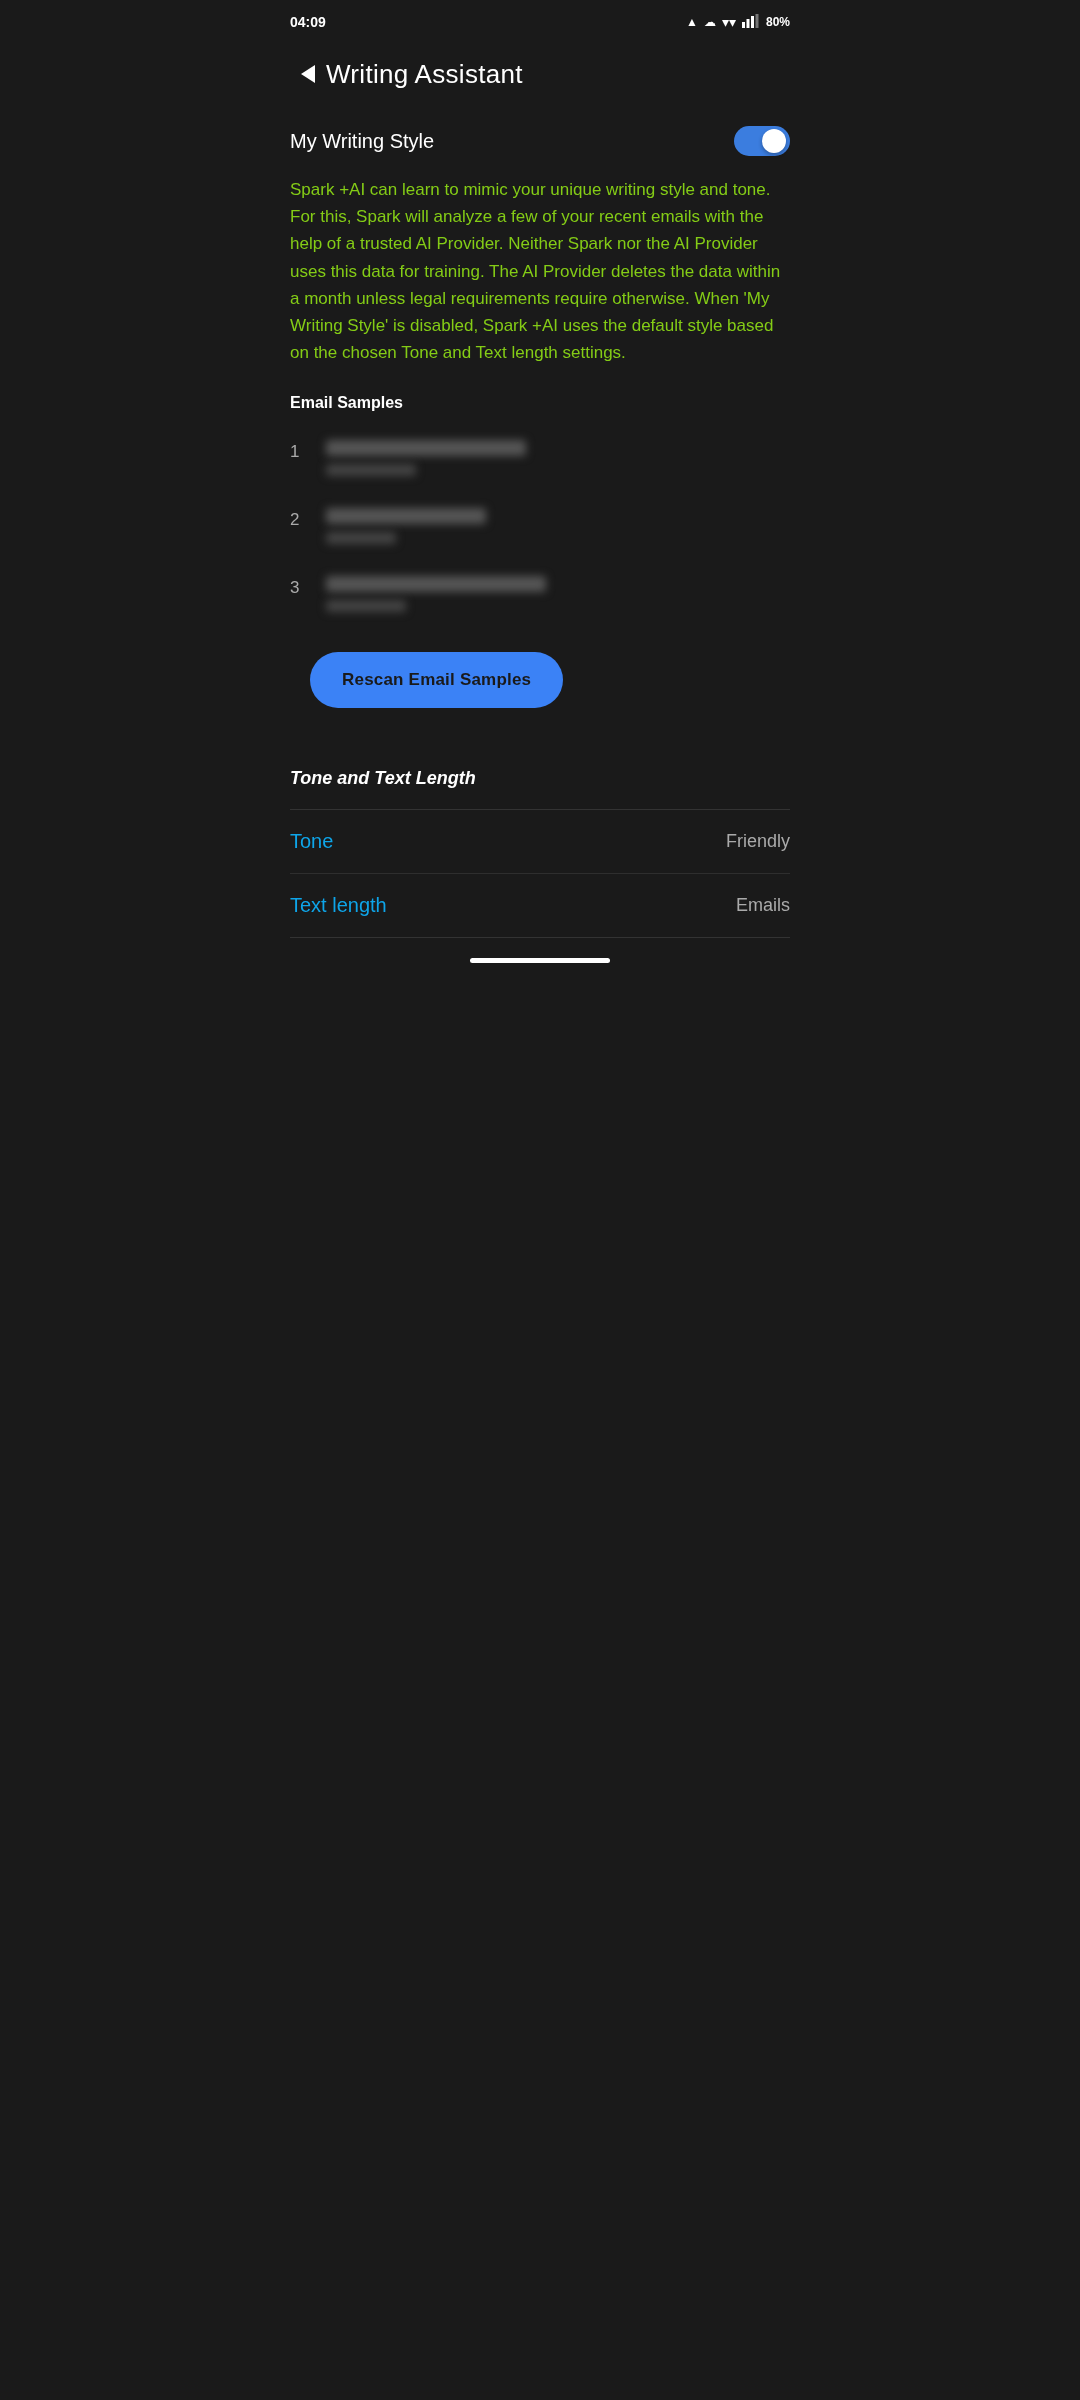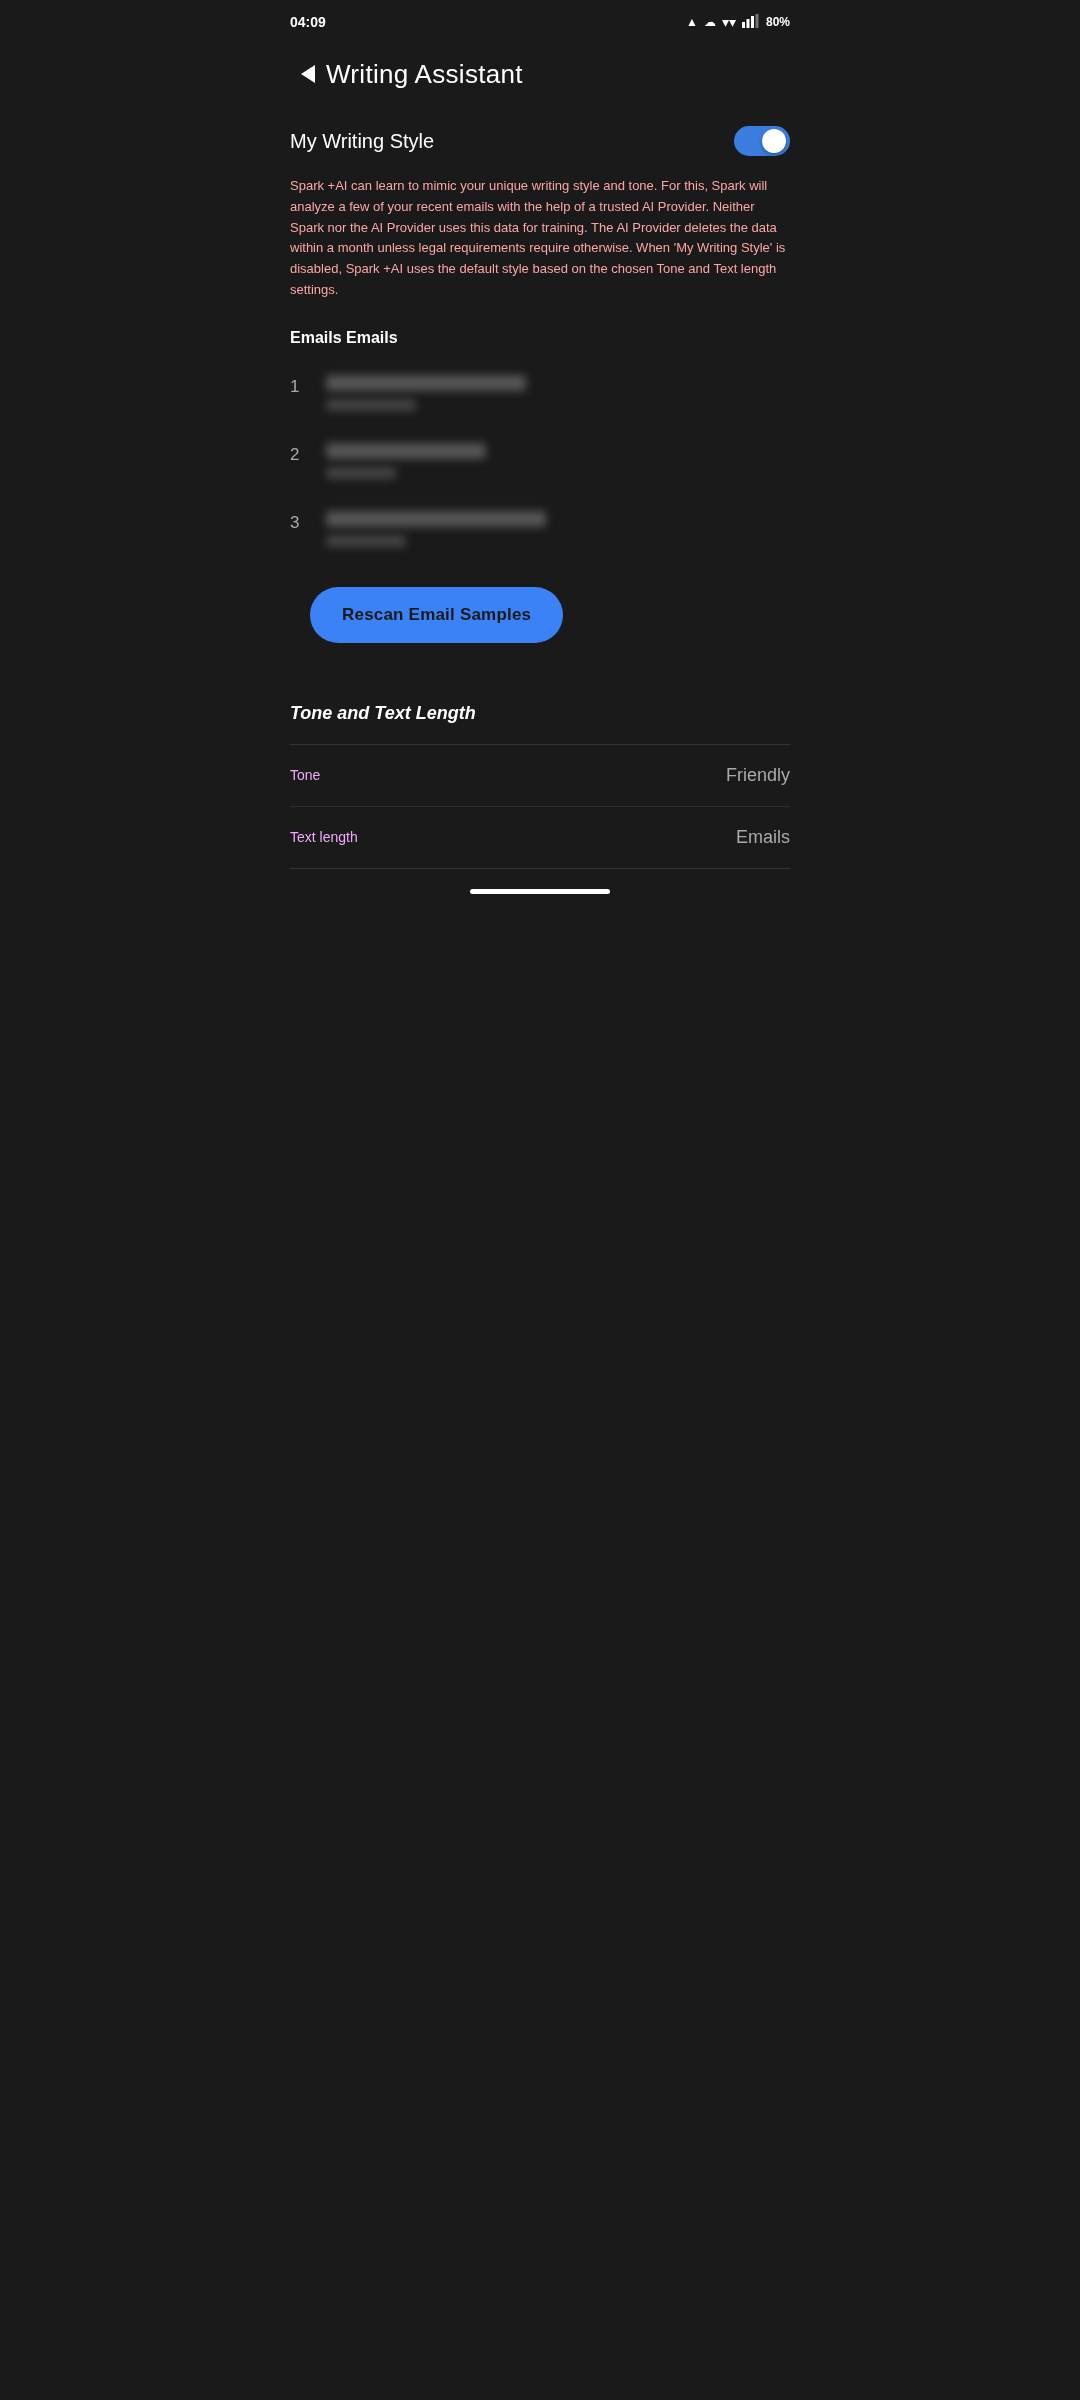--- a/index.html
+++ b/index.html
@@ -113,8 +113,8 @@
     }
 
     .description-text {
-      font-size: 13px;
-      color: #fca5a5;
+      font-size: 17px;
+      color: #84cc16;
       line-height: 1.6;
       padding: 0 20px 28px;
     }

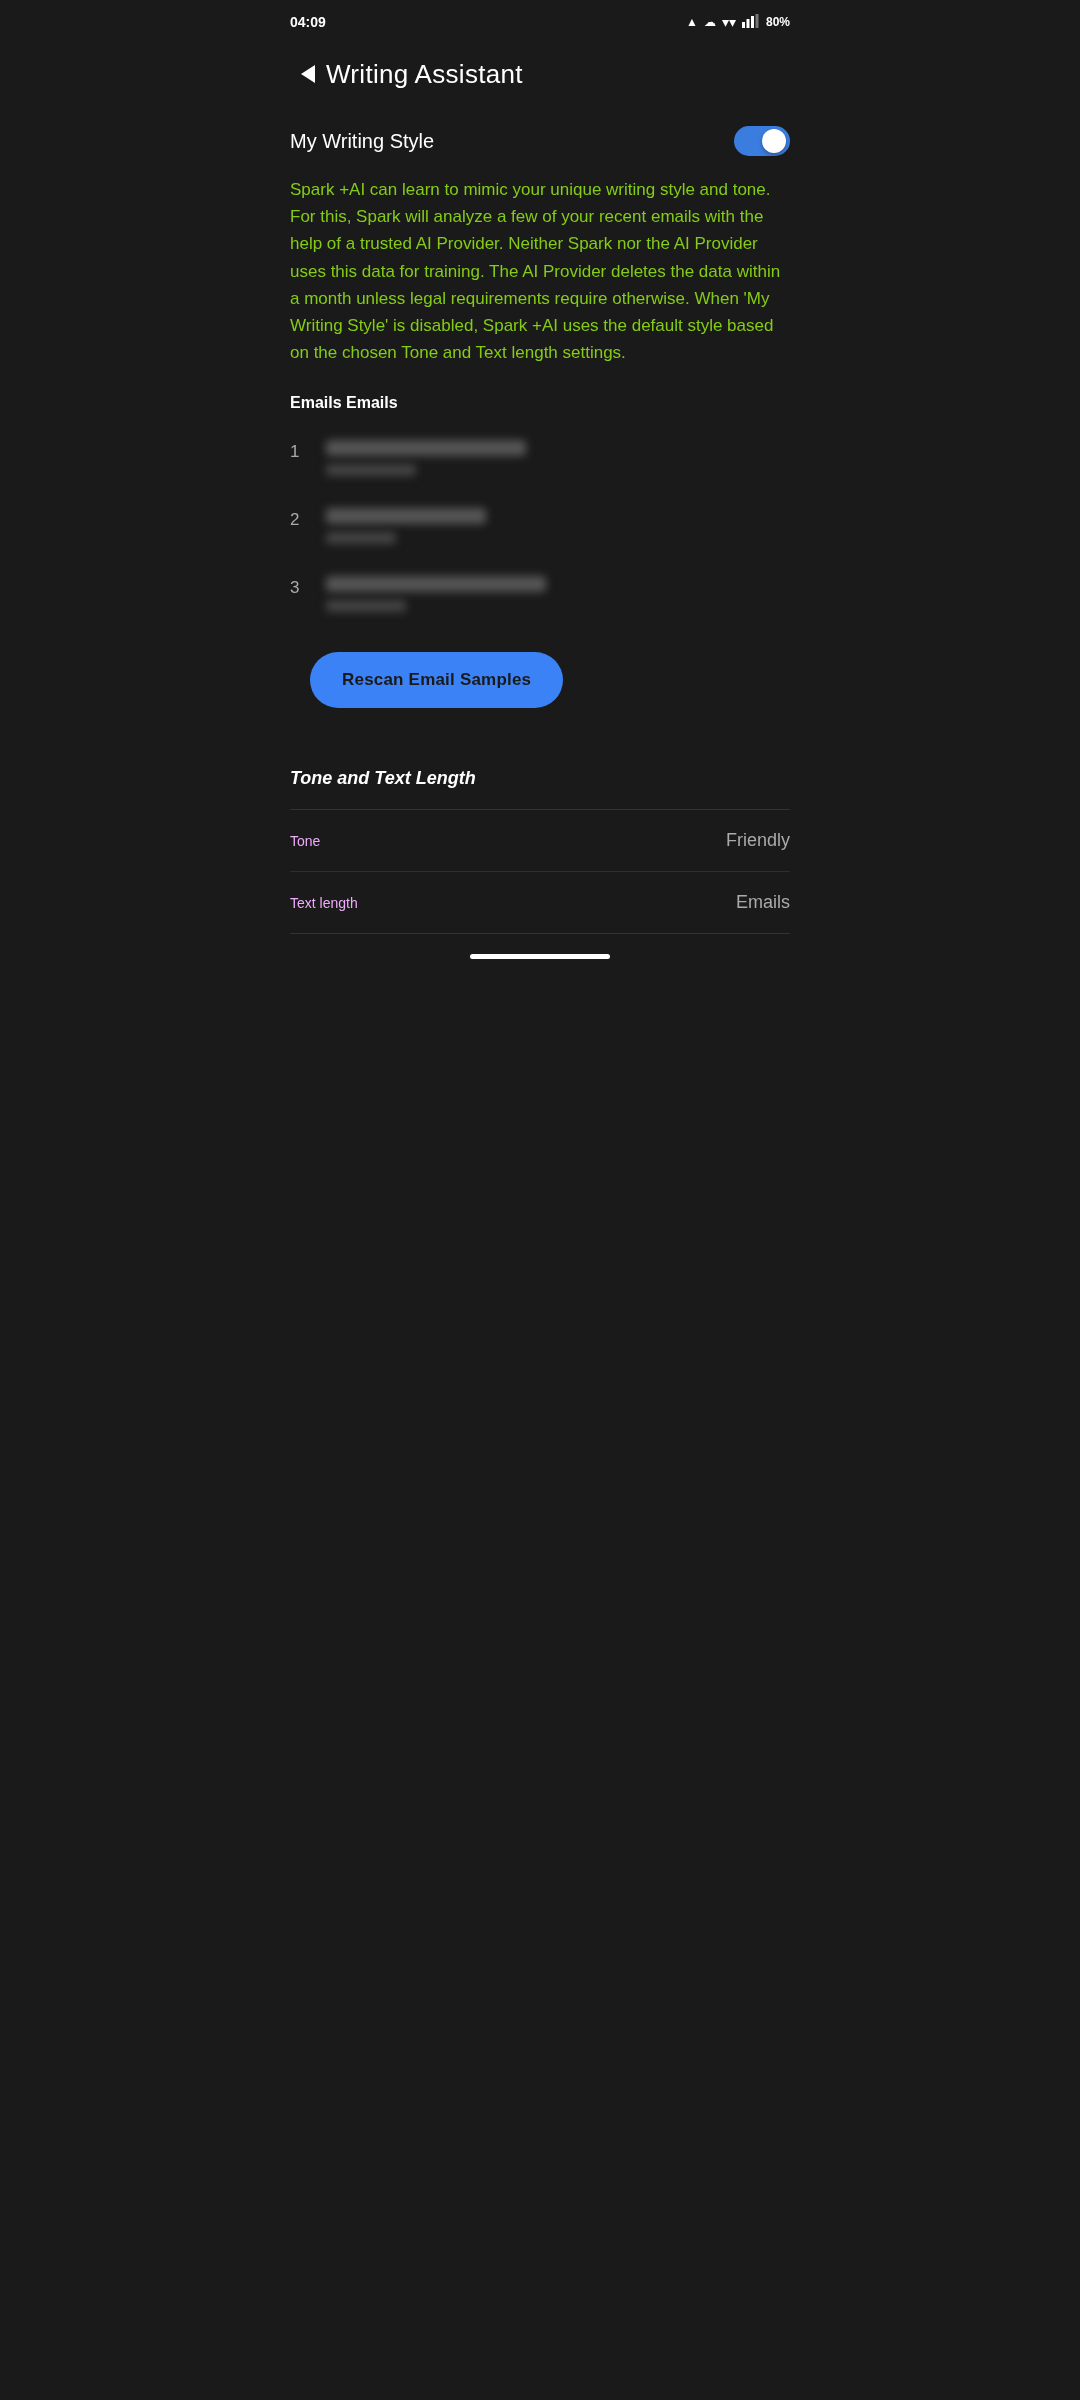--- a/index.html
+++ b/index.html
@@ -262,7 +262,7 @@
 
 <p class="description-text">Spark +AI can learn to mimic your unique writing style and tone. For this, Spark will analyze a few of your recent emails with the help of a trusted AI Provider. Neither Spark nor the AI Provider uses this data for training. The AI Provider deletes the data within a month unless legal requirements require otherwise. When 'My Writing Style' is disabled, Spark +AI uses the default style based on the chosen Tone and Text length settings.</p>
 
-<div class="section-header">Emails Emails</div>
+<div class="section-header">Email Samples</div>
 
 <div class="email-list">
   <div class="email-item">

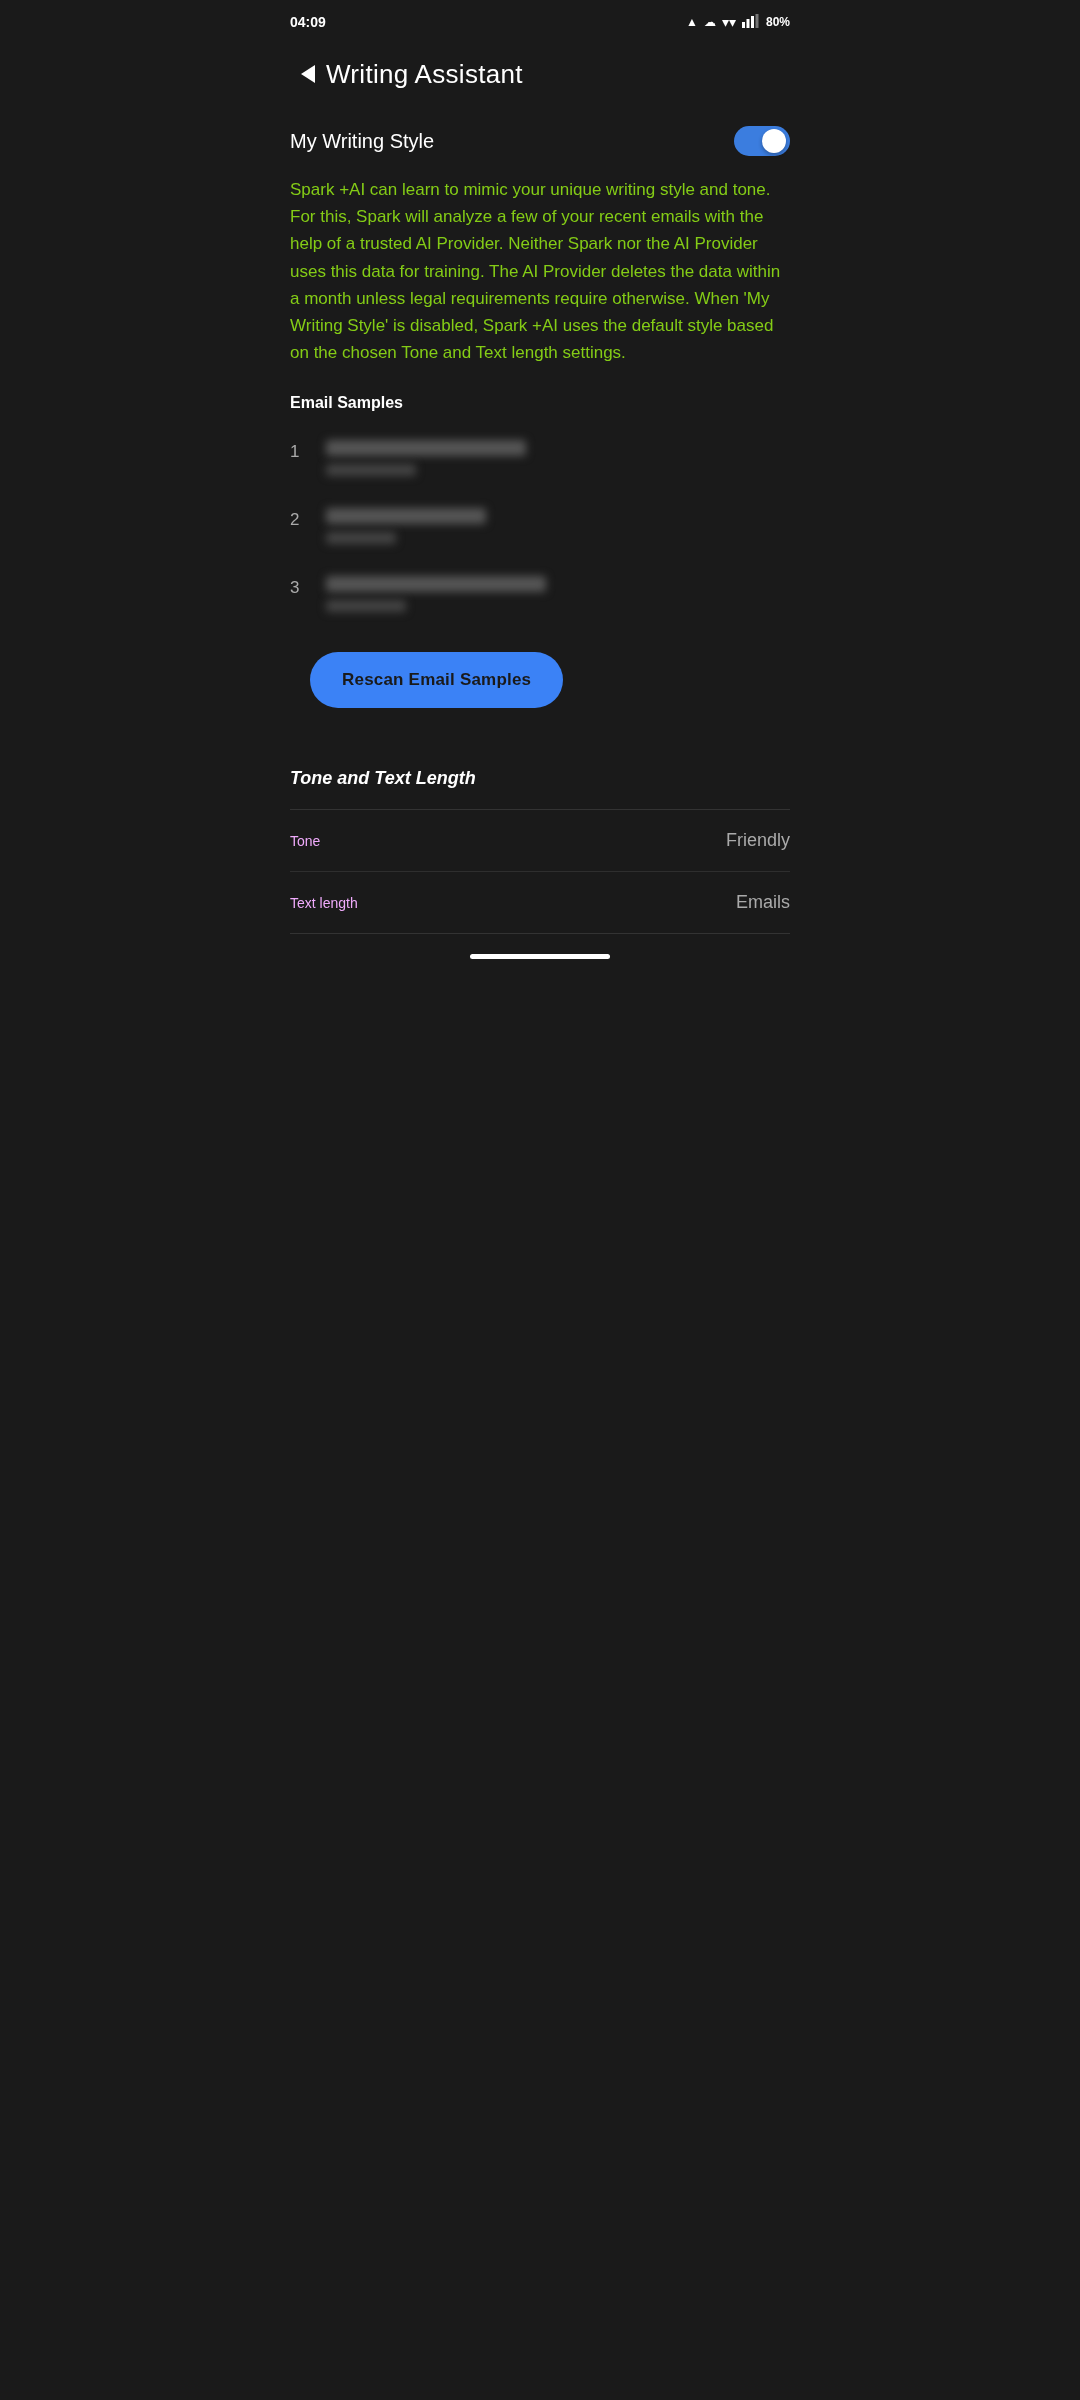--- a/index.html
+++ b/index.html
@@ -201,8 +201,8 @@
     }
 
     .setting-label {
-      font-size: 14px;
-      color: #f0abfc;
+      font-size: 20px;
+      color: #0ea5e9;
     }
 
     .setting-value {

